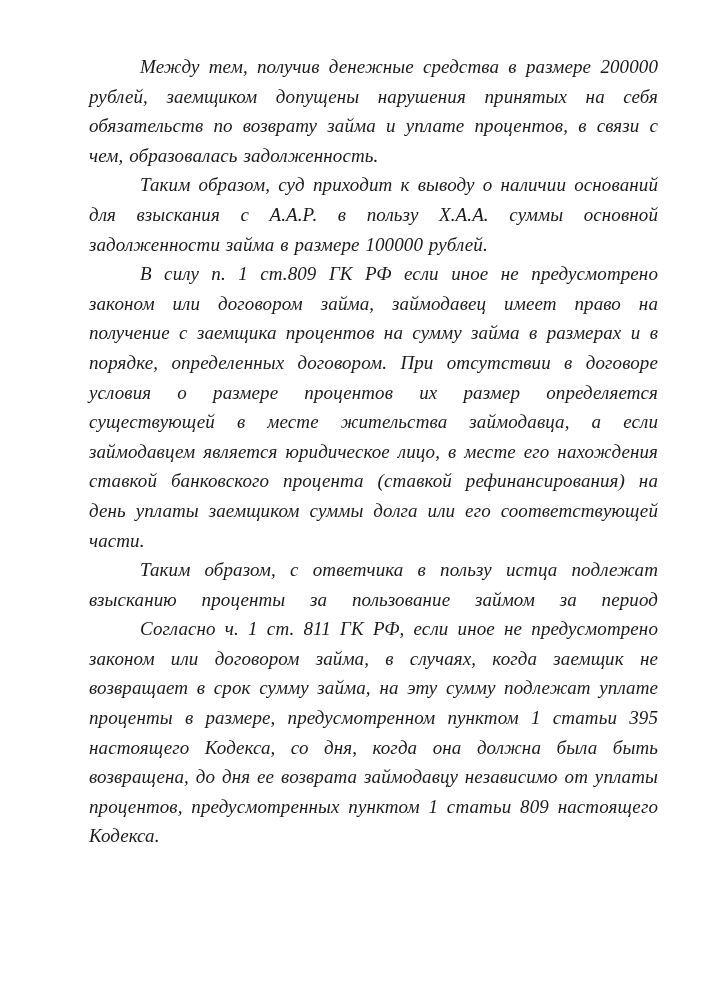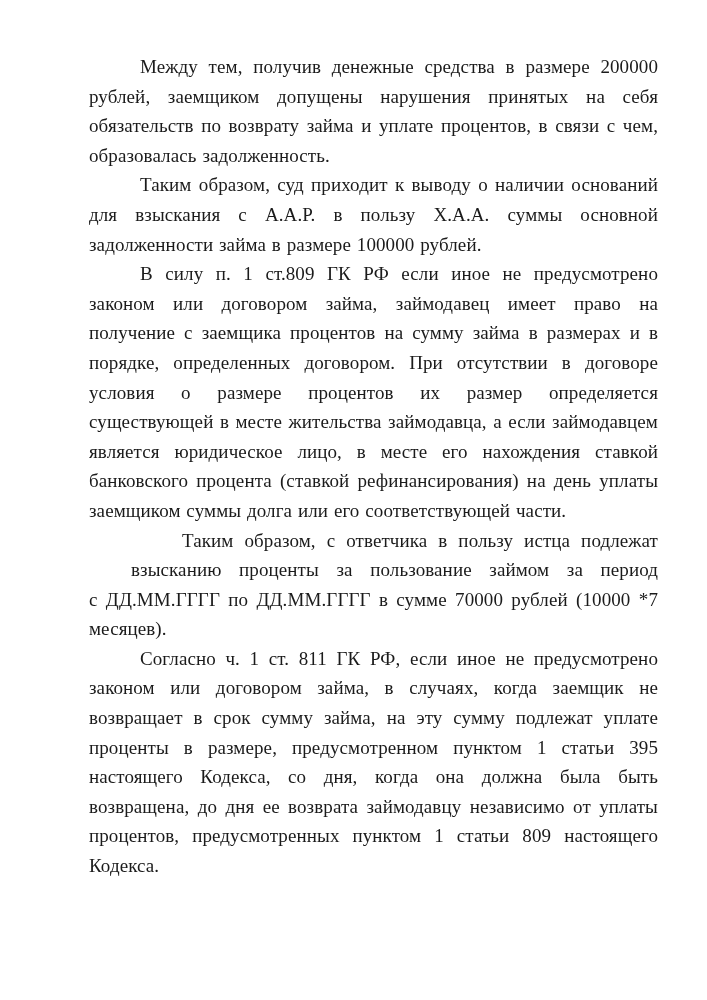--- a/index.html
+++ b/index.html
@@ -33,6 +33,7 @@
     padding: 0;
     text-indent: 51px;
     word-spacing: 1px;
+    font-style: italic;
   }
   .content p.justify-last {
     text-align-last: justify;

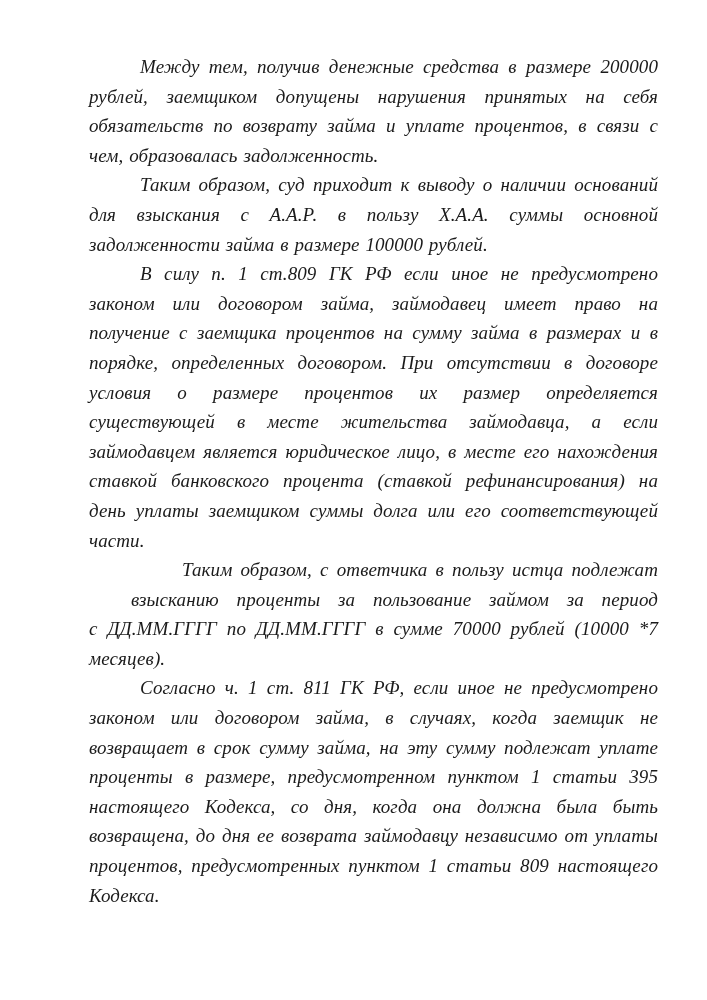--- a/index.html
+++ b/index.html
@@ -37,7 +37,6 @@
   }
   .content p.justify-last {
     text-align-last: justify;
-    margin-left: 42px;
   }
   .content p.continuation {
     text-indent: 0;

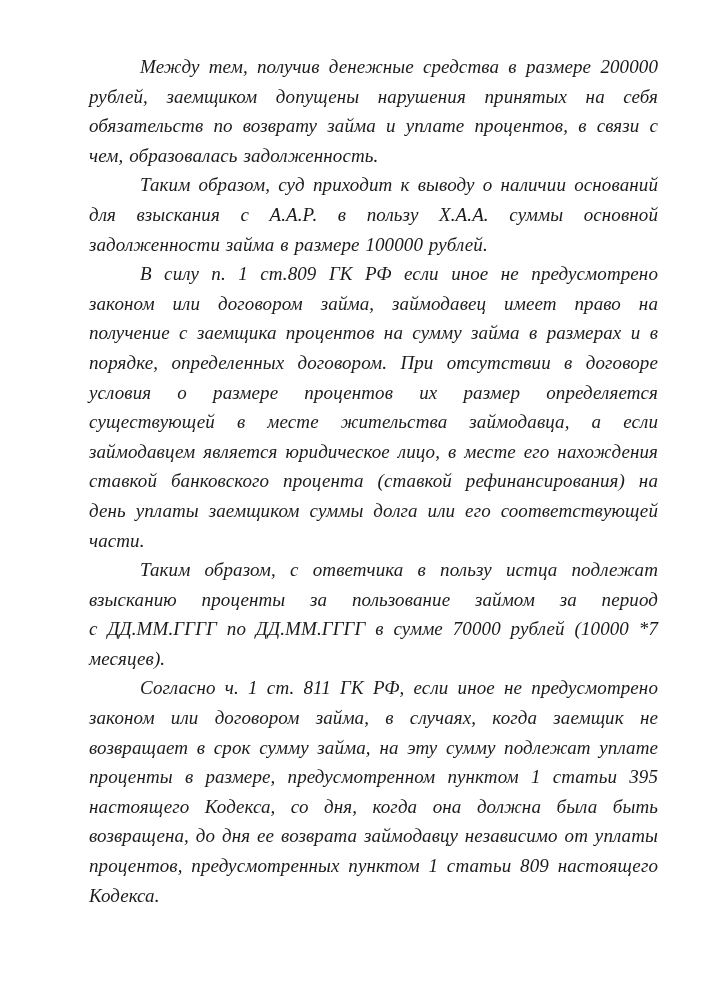--- a/index.html
+++ b/index.html
@@ -52,7 +52,6 @@
     <p>Таким образом, суд приходит к выводу о наличии оснований для взыскания с А.А.Р. в пользу Х.А.А. суммы основной задолженности займа в размере 100000 рублей.</p>
     <p>В силу п. 1 ст.809 ГК РФ если иное не предусмотрено законом или договором займа, займодавец имеет право на получение с заемщика процентов на сумму займа в размерах и в порядке, определенных договором. При отсутствии в договоре условия о размере процентов их размер определяется существующей в месте жительства займодавца, а если займодавцем является юридическое лицо, в месте его нахождения ставкой банковского процента (ставкой рефинансирования) на день уплаты заемщиком суммы долга или его соответствующей части.</p>
     <p class="justify-last">Таким образом, с ответчика в пользу истца подлежат взысканию проценты за пользование займом за период</p>
-    <p class="continuation">с ДД.ММ.ГГГГ по ДД.ММ.ГГГГ в сумме 70000 рублей (10000 *7 месяцев).</p>
     <p>Согласно ч. 1 ст. 811 ГК РФ, если иное не предусмотрено законом или договором займа, в случаях, когда заемщик не возвращает в срок сумму займа, на эту сумму подлежат уплате проценты в размере, предусмотренном пунктом 1 статьи 395 настоящего Кодекса, со дня, когда она должна была быть возвращена, до дня ее возврата займодавцу независимо от уплаты процентов, предусмотренных пунктом 1 статьи 809 настоящего Кодекса.</p>
   </div>
 </div>

